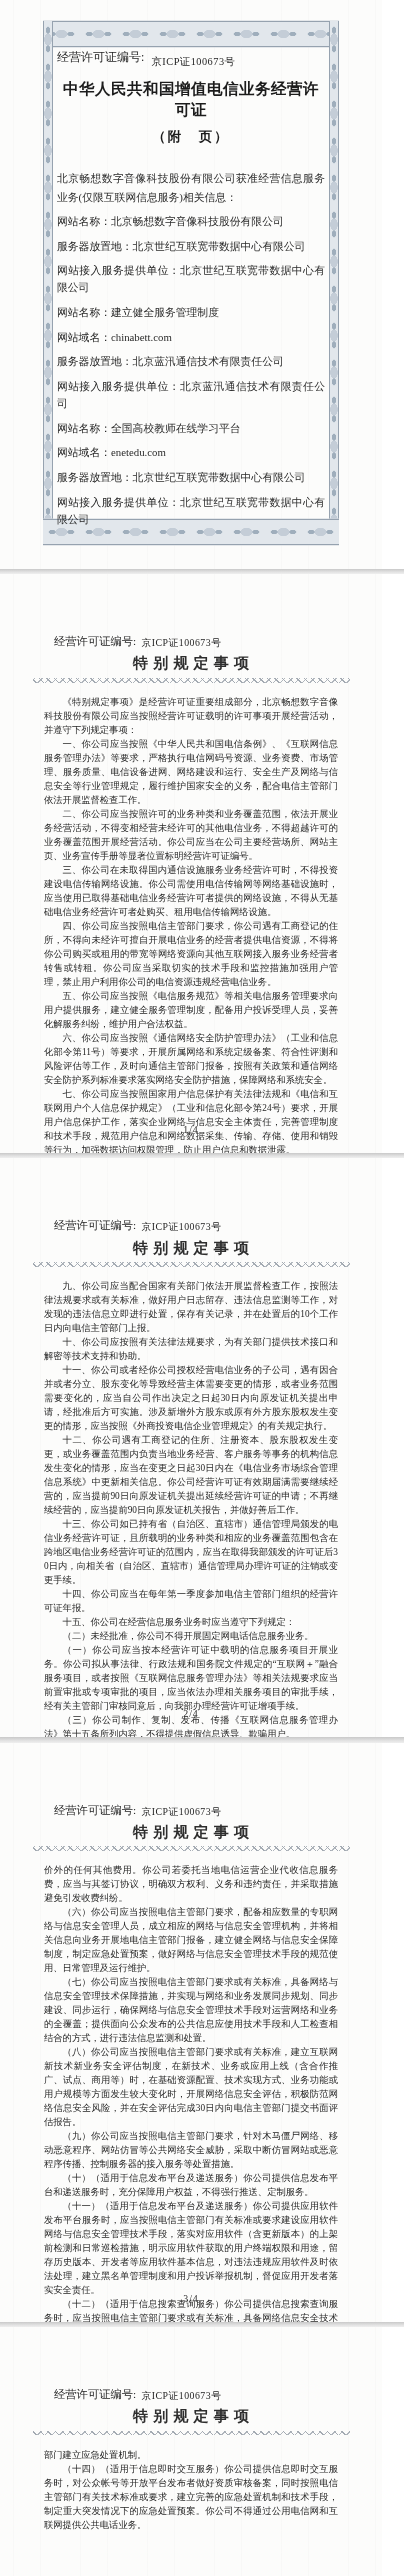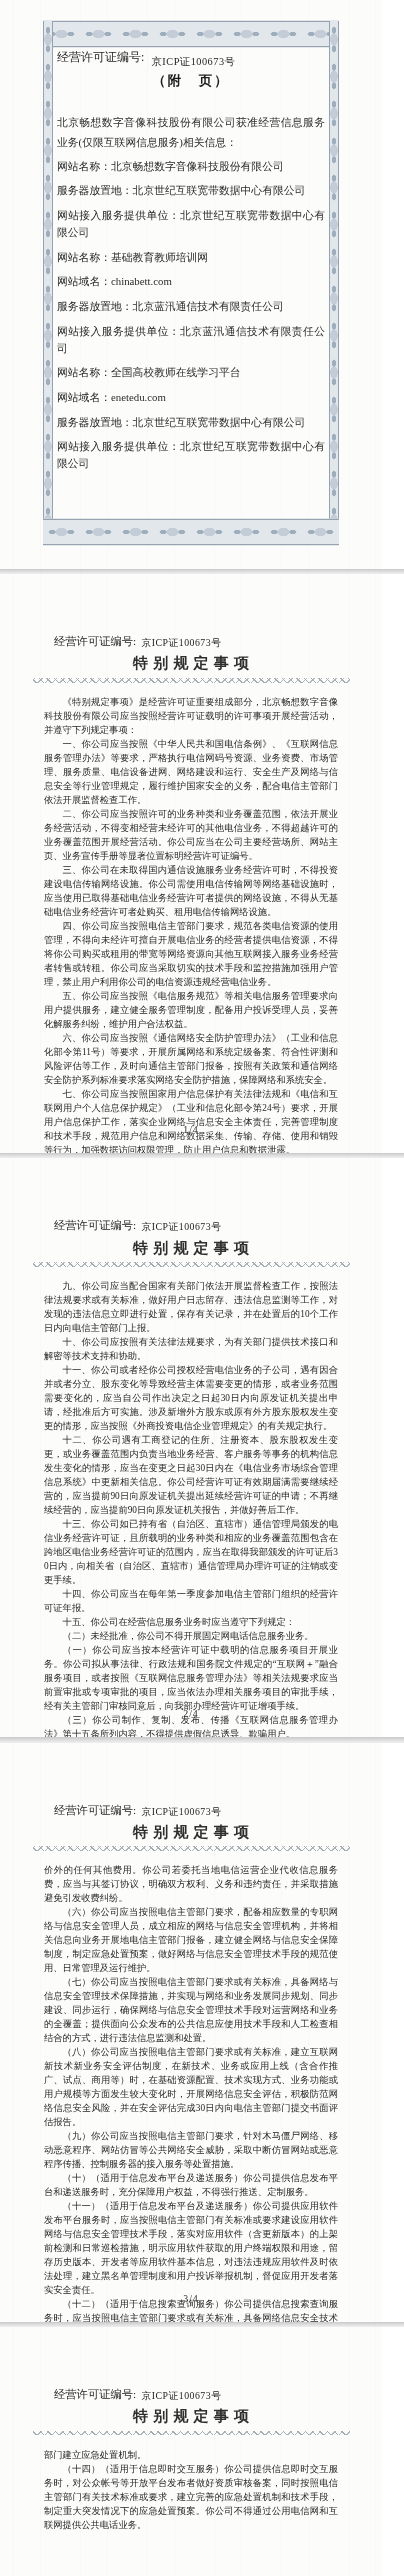--- a/index.html
+++ b/index.html
@@ -112,6 +112,7 @@
     <div class="license-line">
       <span>经营许可证编号:</span><span class="license-num">京ICP证100673号</span>
     </div>
+    <h1 class="cert-title">中华人民共和国增值电信业务经营许可证</h1>
     <div class="cert-subtitle">（附　页）</div>
     <p class="cert-intro">北京畅想数字音像科技股份有限公司获准经营信息服务业务(仅限互联网信息服务)相关信息：</p>
     <div>

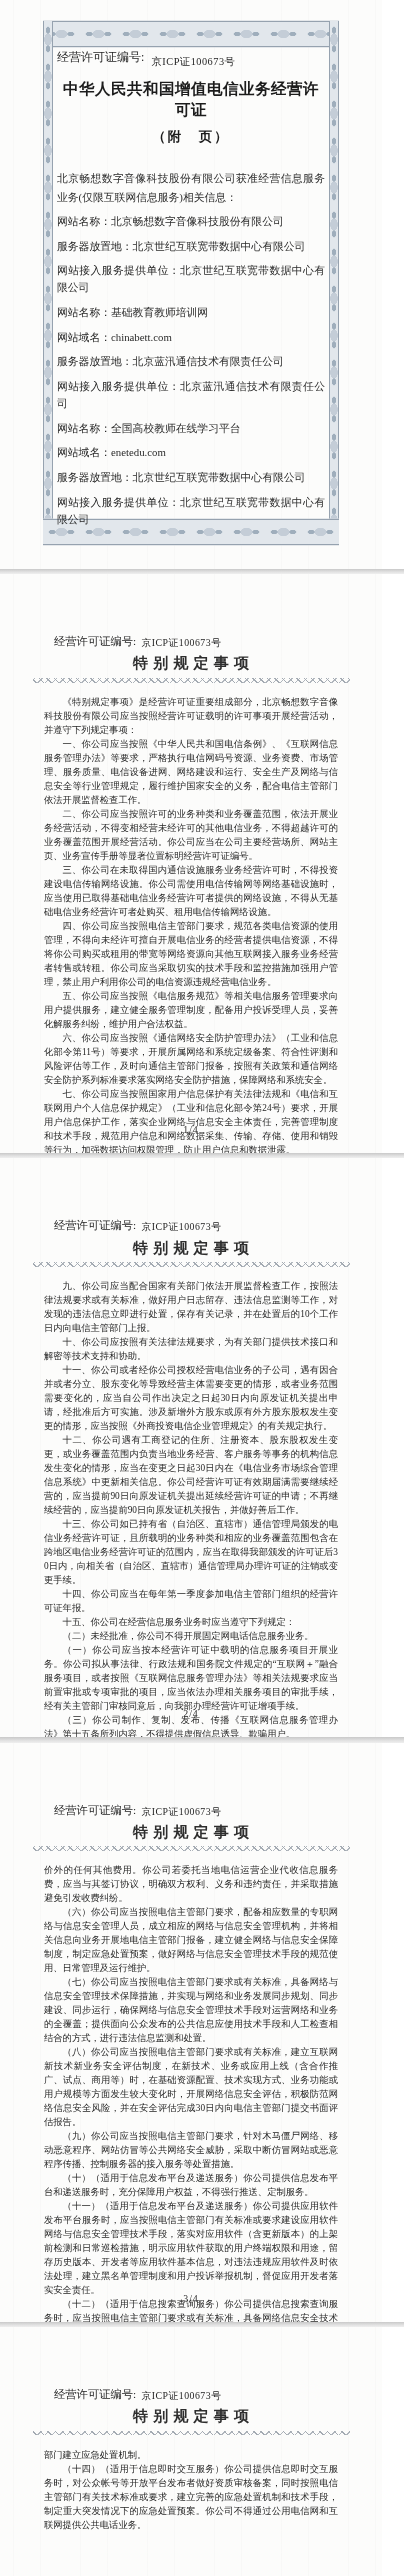--- a/index.html
+++ b/index.html
@@ -119,7 +119,7 @@
         <p class="field-line"><span class="f-label">网站名称：</span><span>北京畅想数字音像科技股份有限公司</span></p>
         <p class="field-line"><span class="f-label">服务器放置地：</span><span>北京世纪互联宽带数据中心有限公司</span></p>
         <p class="field-line"><span class="f-label">网站接入服务提供单位：</span><span>北京世纪互联宽带数据中心有限公司</span></p>
-        <p class="field-line"><span class="f-label">网站名称：</span><span>基础教育教师培训网</span></p>
+        <p class="field-line"><span class="f-label">网站名称：</span><span>建立健全服务管理制度</span></p>
         <p class="field-line"><span class="f-label">网站域名：</span><span>chinabett.com</span></p>
         <p class="field-line"><span class="f-label">服务器放置地：</span><span>北京蓝汛通信技术有限责任公司</span></p>
         <p class="field-line"><span class="f-label">网站接入服务提供单位：</span><span>北京蓝汛通信技术有限责任公司</span></p>

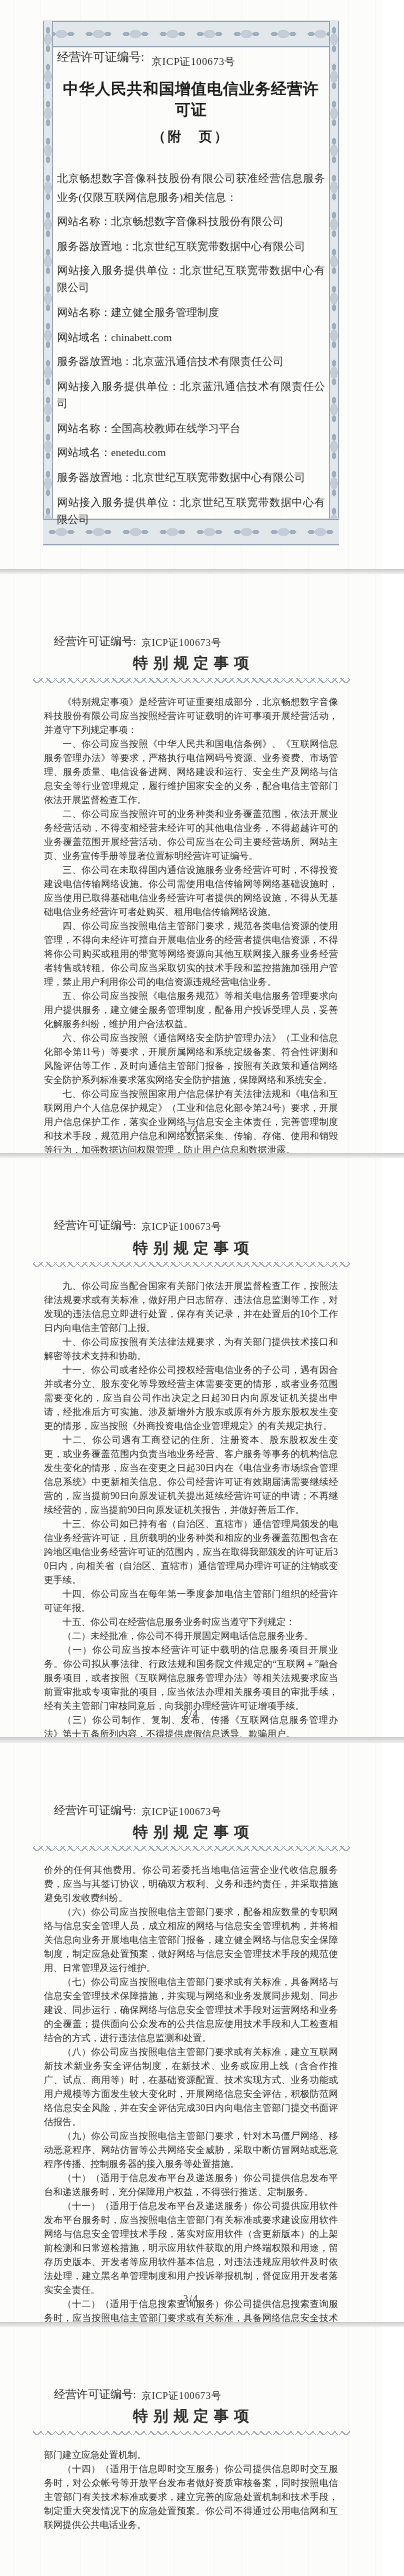--- a/index.html
+++ b/index.html
@@ -144,7 +144,7 @@
       <p class="para">一、你公司应当按照《中华人民共和国电信条例》、《互联网信息服务管理办法》等要求，严格执行电信网码号资源、业务资费、市场管理、服务质量、电信设备进网、网络建设和运行、安全生产及网络与信息安全等行业管理规定，履行维护国家安全的义务，配合电信主管部门依法开展监督检查工作。</p>
       <p class="para">二、你公司应当按照许可的业务种类和业务覆盖范围，依法开展业务经营活动，不得变相经营未经许可的其他电信业务，不得超越许可的业务覆盖范围开展经营活动。你公司应当在公司主要经营场所、网站主页、业务宣传手册等显著位置标明经营许可证编号。</p>
       <p class="para">三、你公司在未取得国内通信设施服务业务经营许可时，不得投资建设电信传输网络设施。你公司需使用电信传输网等网络基础设施时，应当使用已取得基础电信业务经营许可者提供的网络设施，不得从无基础电信业务经营许可者处购买、租用电信传输网络设施。</p>
-      <p class="para">四、你公司应当按照电信主管部门要求，规范各类电信资源的使用管理，不得向未经许可擅自开展电信业务的经营者提供电信资源，不得将你公司购买或租用的带宽等网络资源向其他互联网接入服务业务经营者转售或转租。你公司应当采取切实的技术手段和监控措施加强用户管理，禁止用户利用你公司的电信资源违规经营电信业务。</p>
+      <p class="para">四、你公司应当按照电信主管部门要求，你公司遇有工商登记的住所，不得向未经许可擅自开展电信业务的经营者提供电信资源，不得将你公司购买或租用的带宽等网络资源向其他互联网接入服务业务经营者转售或转租。你公司应当采取切实的技术手段和监控措施加强用户管理，禁止用户利用你公司的电信资源违规经营电信业务。</p>
       <p class="para">五、你公司应当按照《电信服务规范》等相关电信服务管理要求向用户提供服务，建立健全服务管理制度，配备用户投诉受理人员，妥善化解服务纠纷，维护用户合法权益。</p>
       <p class="para">六、你公司应当按照《通信网络安全防护管理办法》（工业和信息化部令第11号）等要求，开展所属网络和系统定级备案、符合性评测和风险评估等工作，及时向通信主管部门报备，按照有关政策和通信网络安全防护系列标准要求落实网络安全防护措施，保障网络和系统安全。</p>
       <p class="para">七、你公司应当按照国家用户信息保护有关法律法规和《电信和互联网用户个人信息保护规定》（工业和信息化部令第24号）要求，开展用户信息保护工作，落实企业网络与信息安全主体责任，完善管理制度和技术手段，规范用户信息和网络数据采集、传输、存储、使用和销毁等行为，加强数据访问权限管理，防止用户信息和数据泄露。</p>

